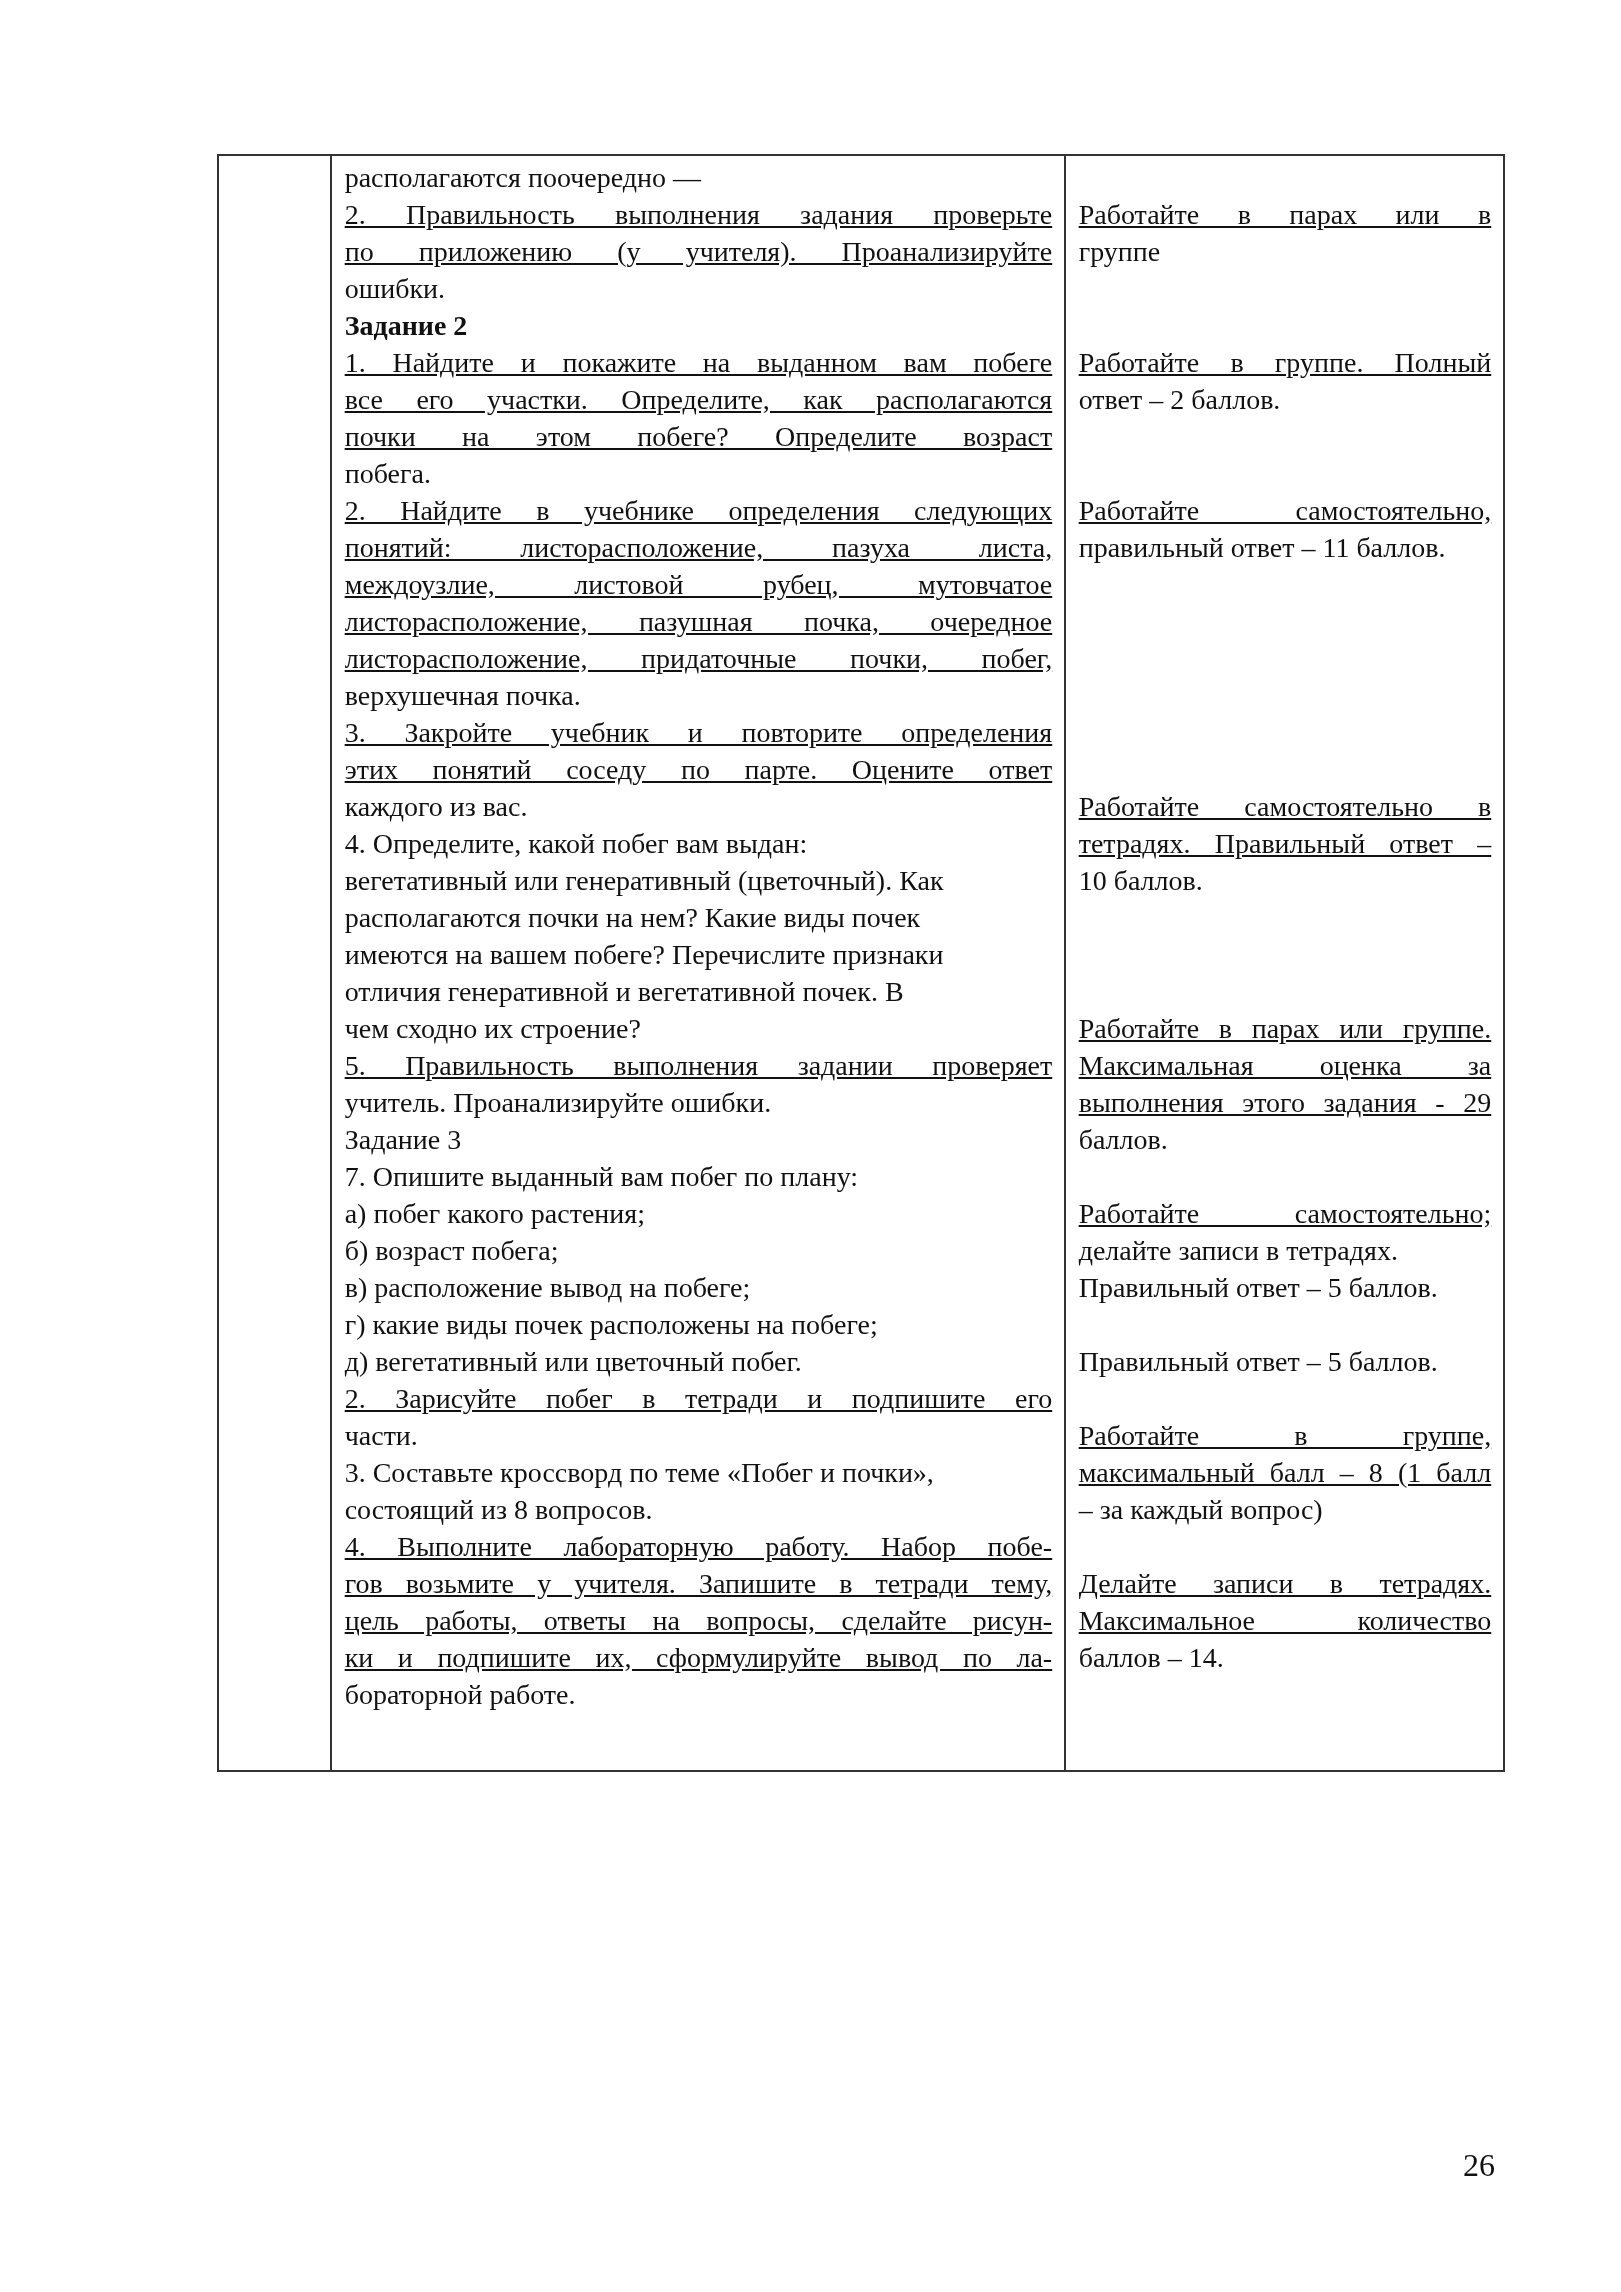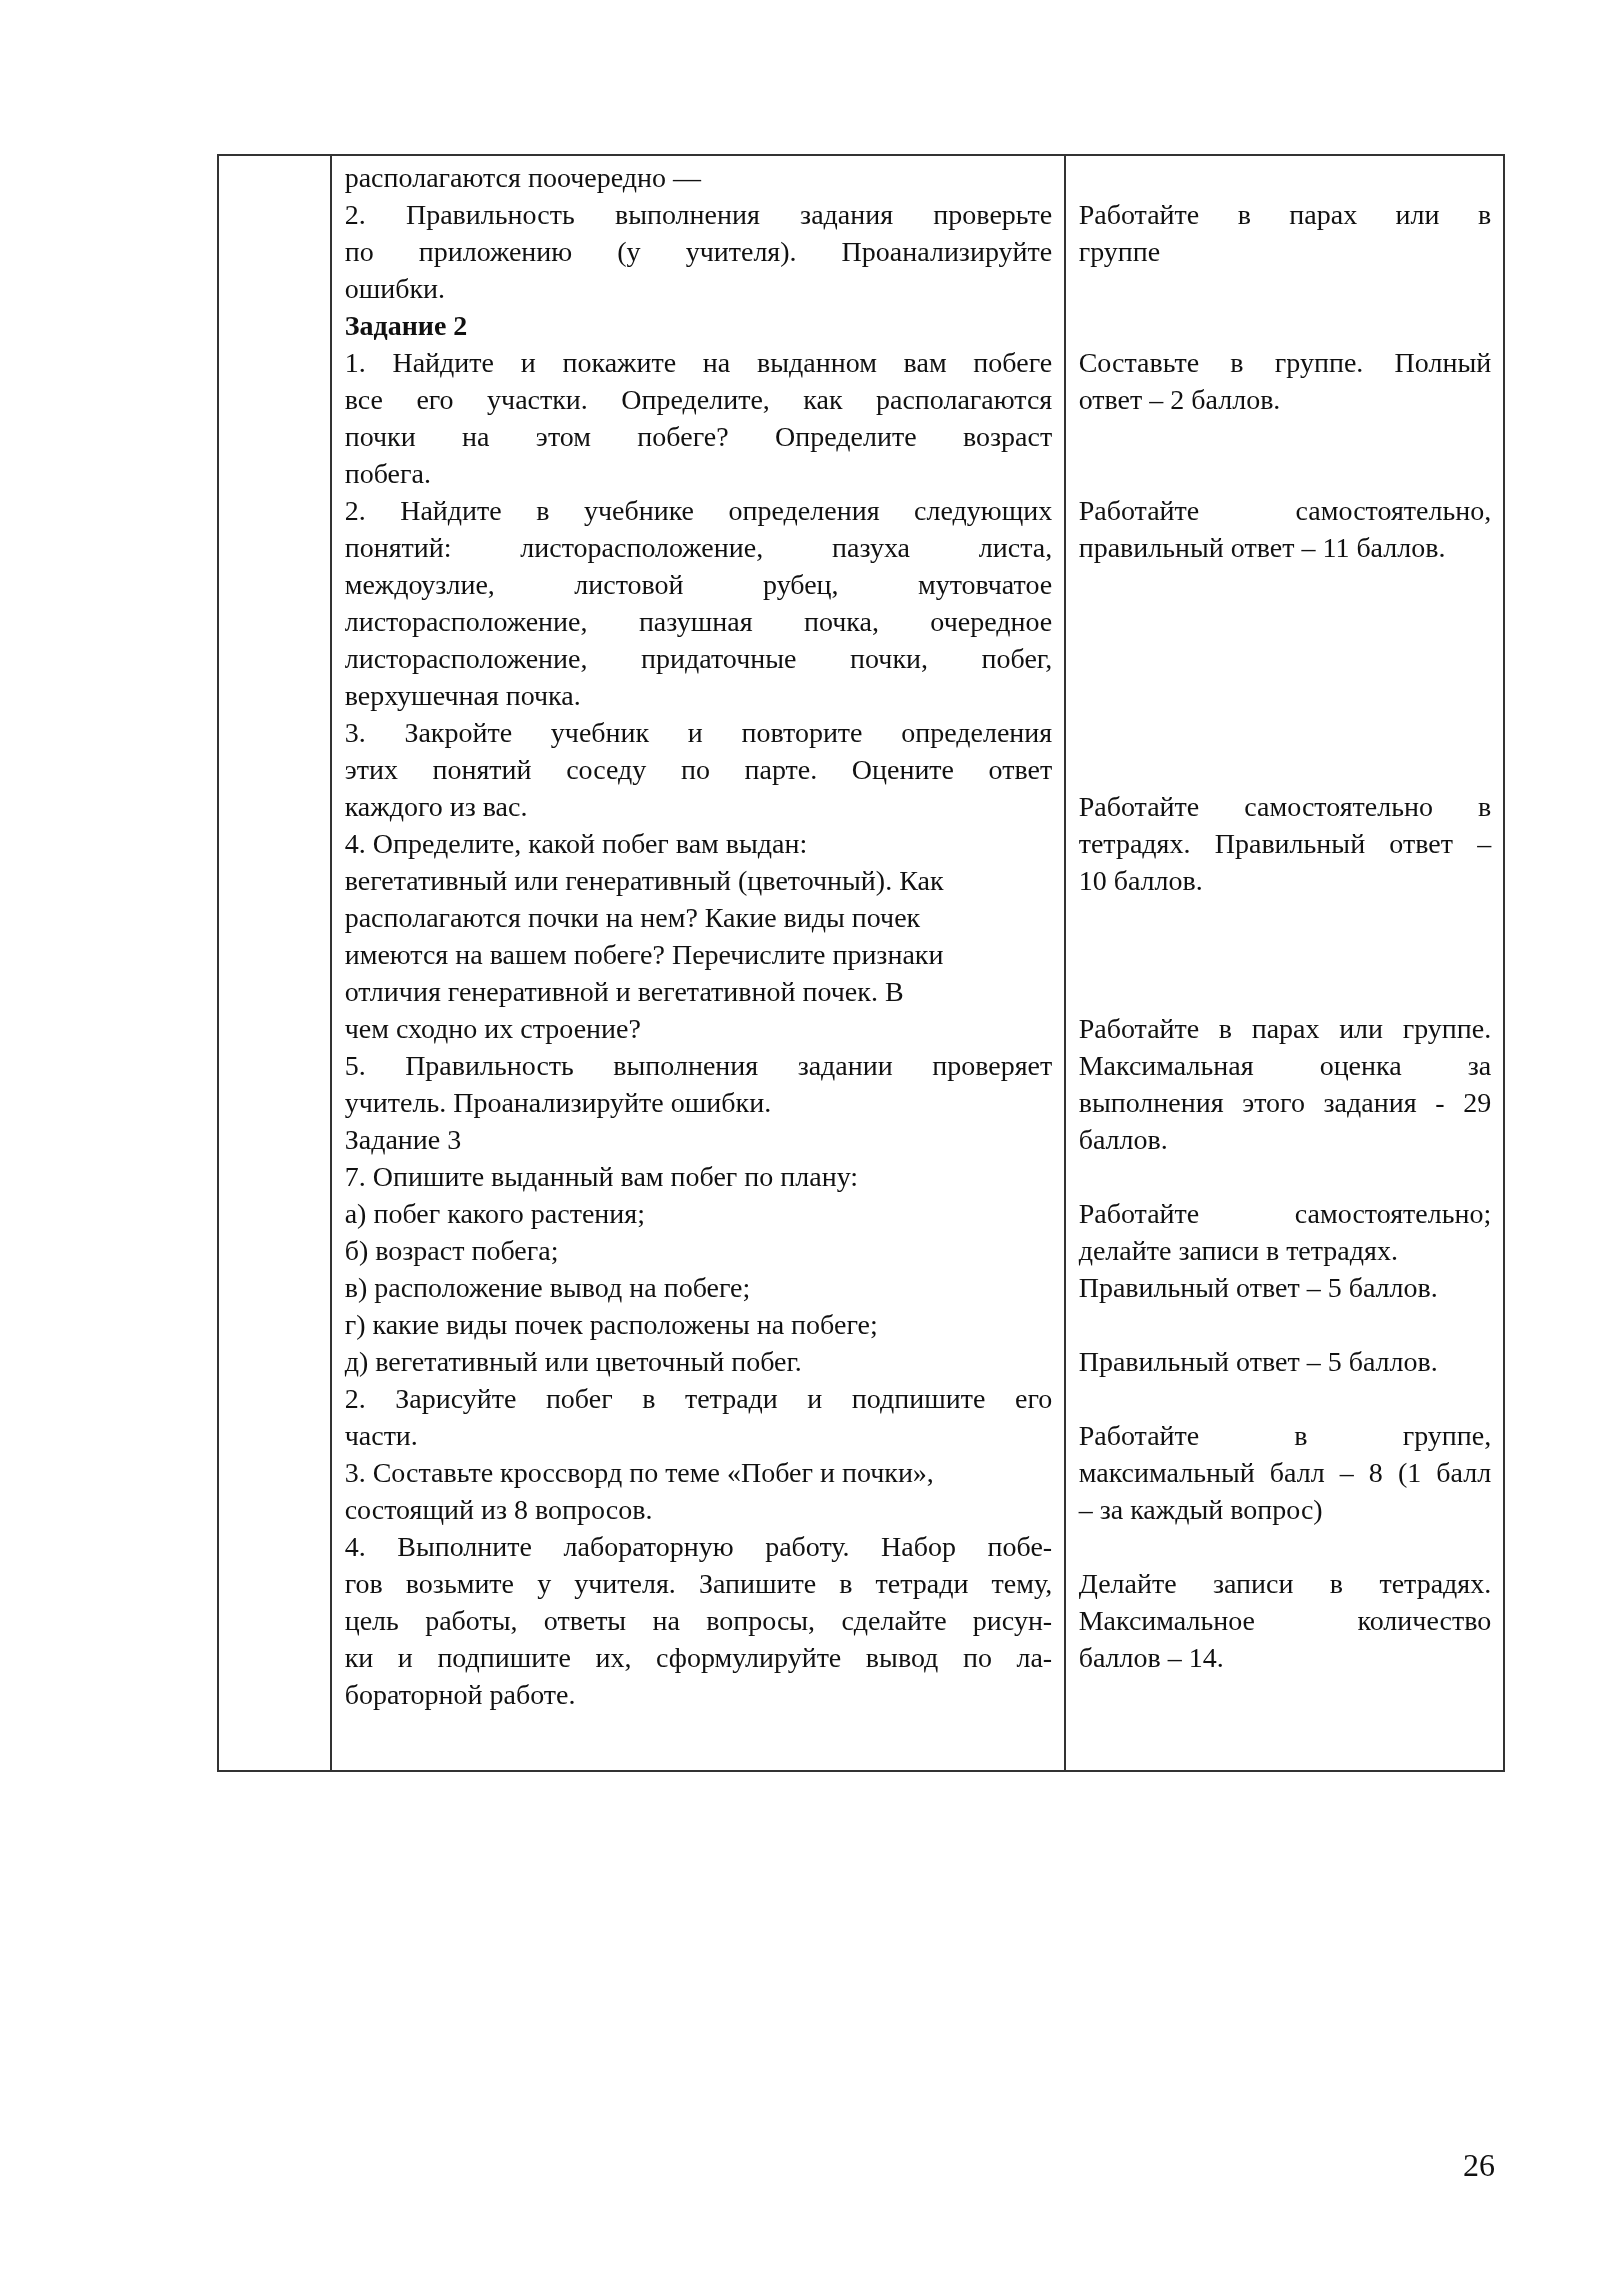--- a/index.html
+++ b/index.html
@@ -14,7 +14,7 @@
   .col-c { left: 847px; width: 437px; padding: 2.9px 11.8px 0 12.7px; }
   .line { height: 37px; line-height: 37px; font-size: 28px; white-space: nowrap;
           overflow: visible; }
-  .line.j { text-align: justify; text-align-last: justify; white-space: normal; }
+  .line.j { text-align: justify; text-align-last: justify; white-space: normal; text-decoration: underline; }
   .line.b { font-weight: bold; }
   .page-number { position: absolute; left: 1463px; top: 2148px; font-size: 32px; line-height: 35px; }
 </style>

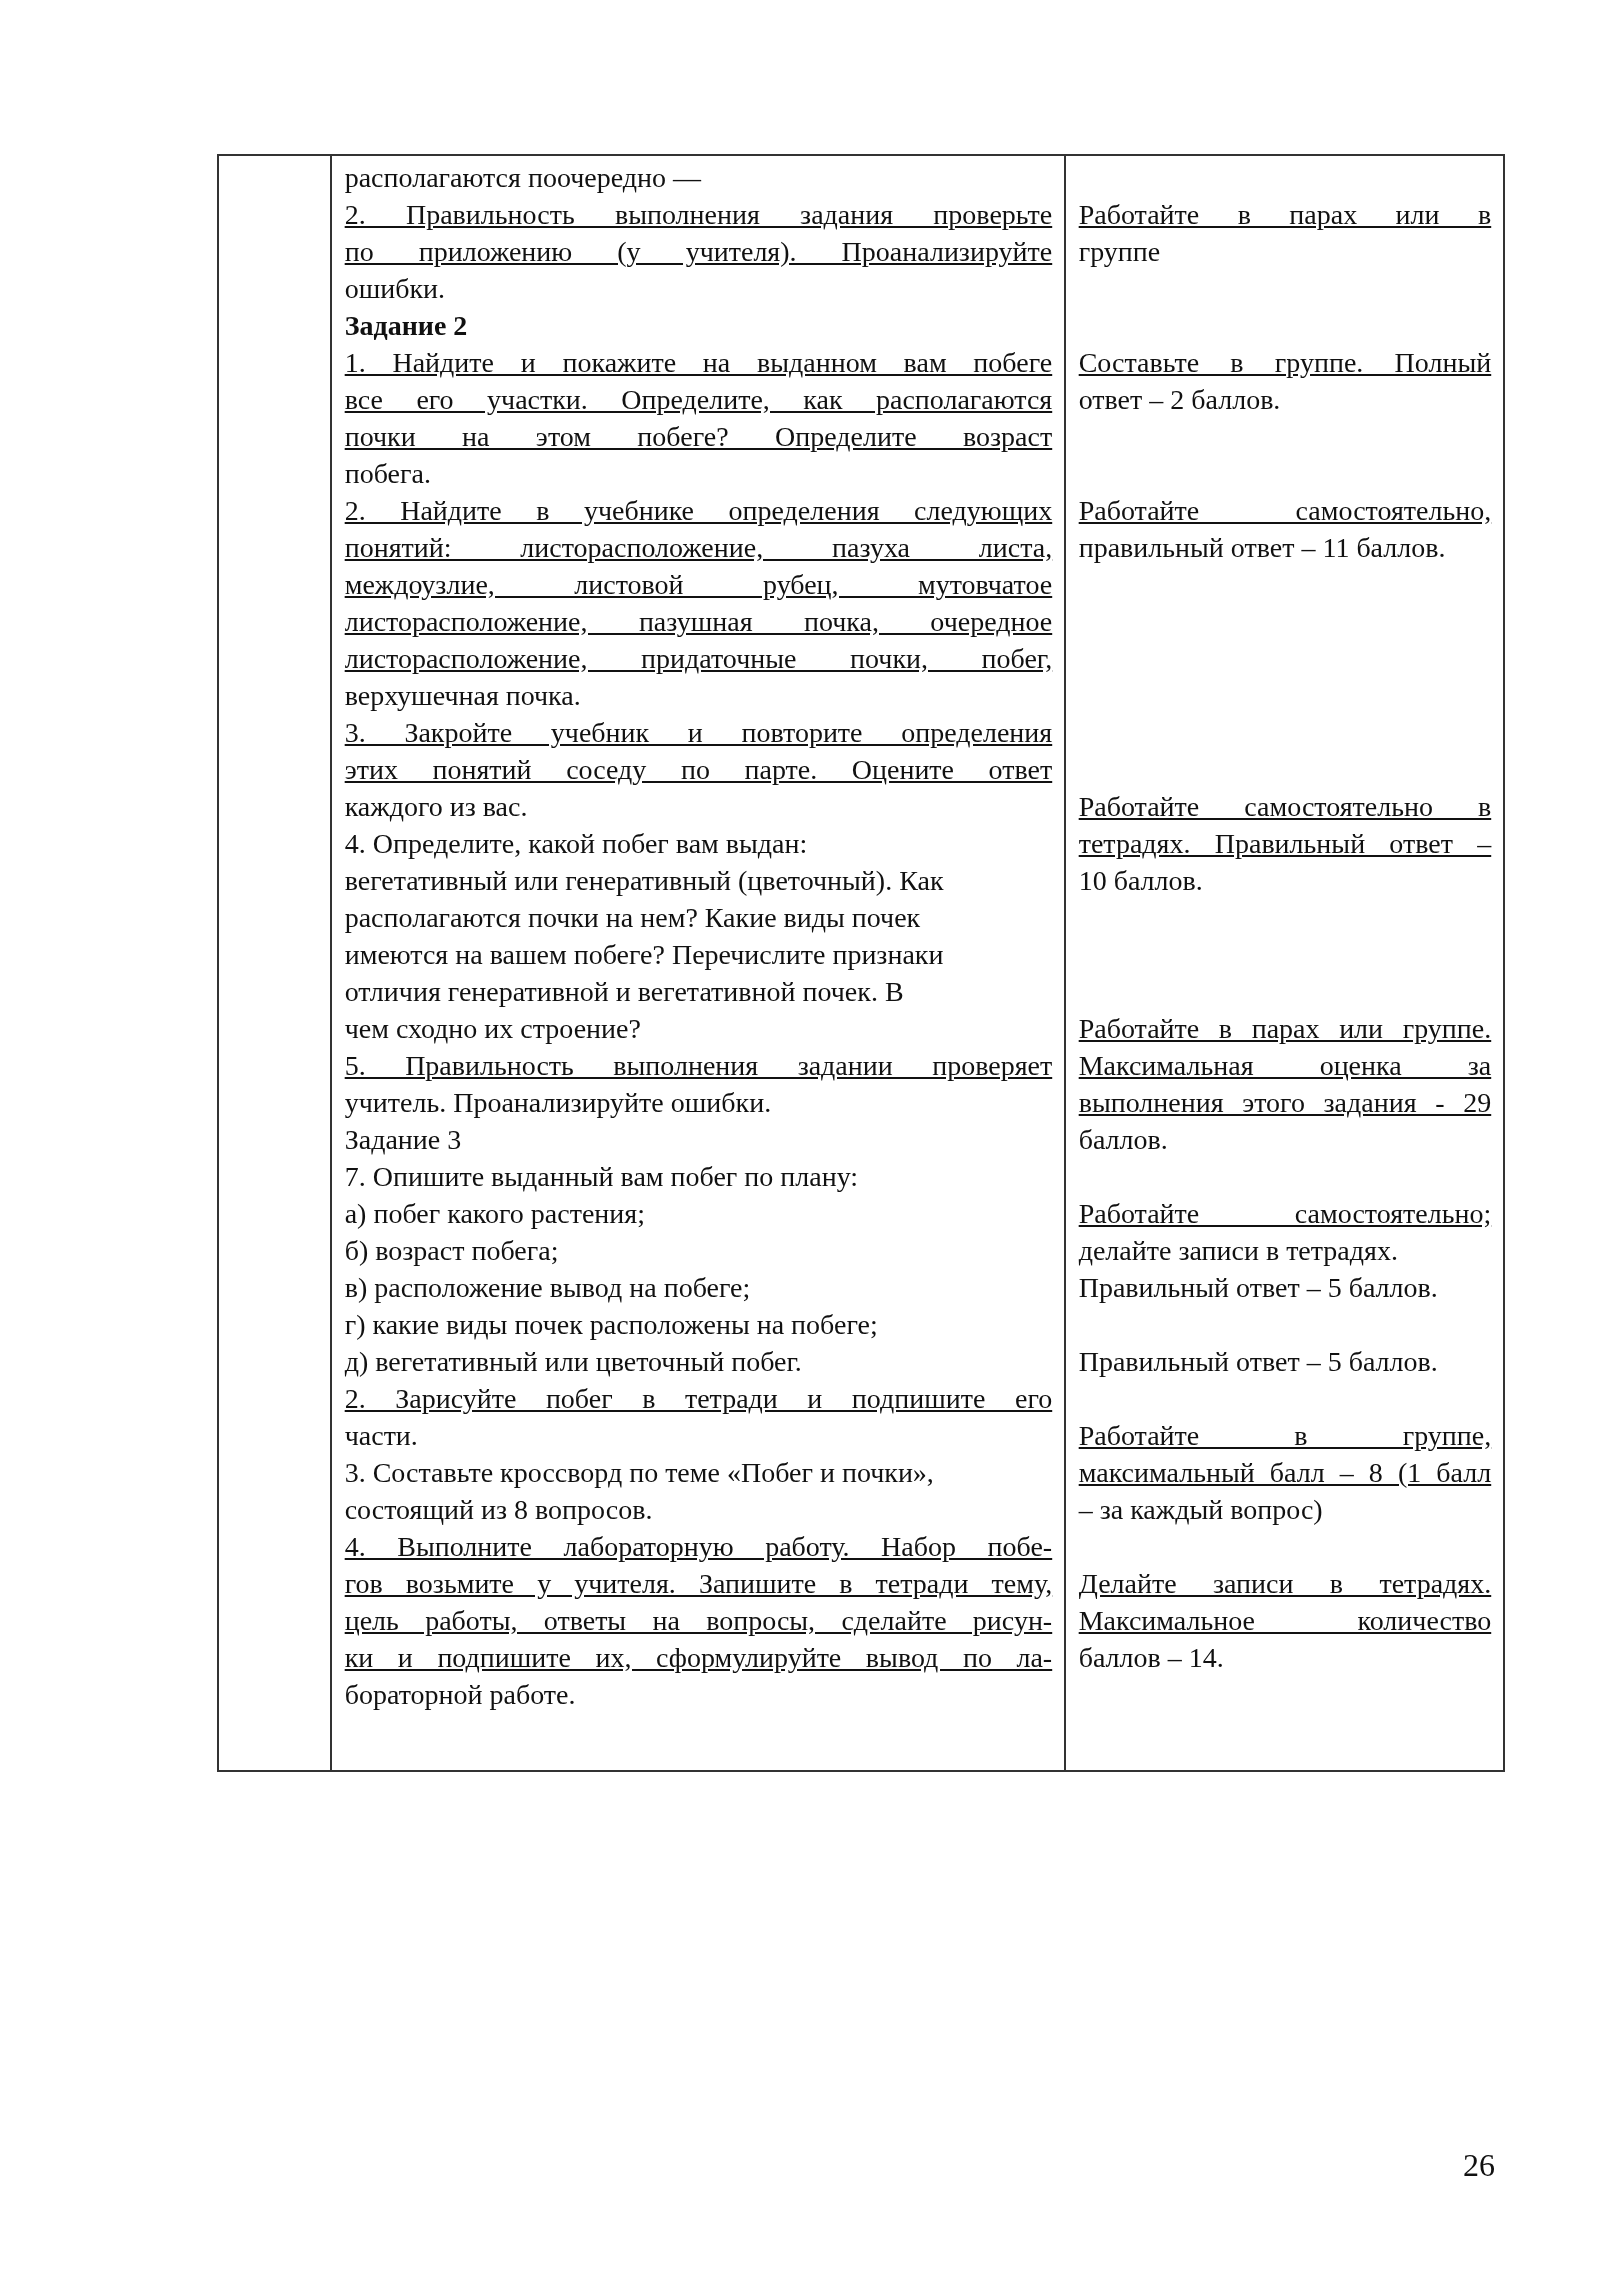--- a/index.html
+++ b/index.html
@@ -74,7 +74,7 @@
         <div class="line">группе</div>
         <div class="line"></div>
         <div class="line"></div>
-        <div class="line j">Составьте в группе. Полный</div>
+        <div class="line j">Работайте в группе. Полный</div>
         <div class="line">ответ – 2 баллов.</div>
         <div class="line"></div>
         <div class="line"></div>

